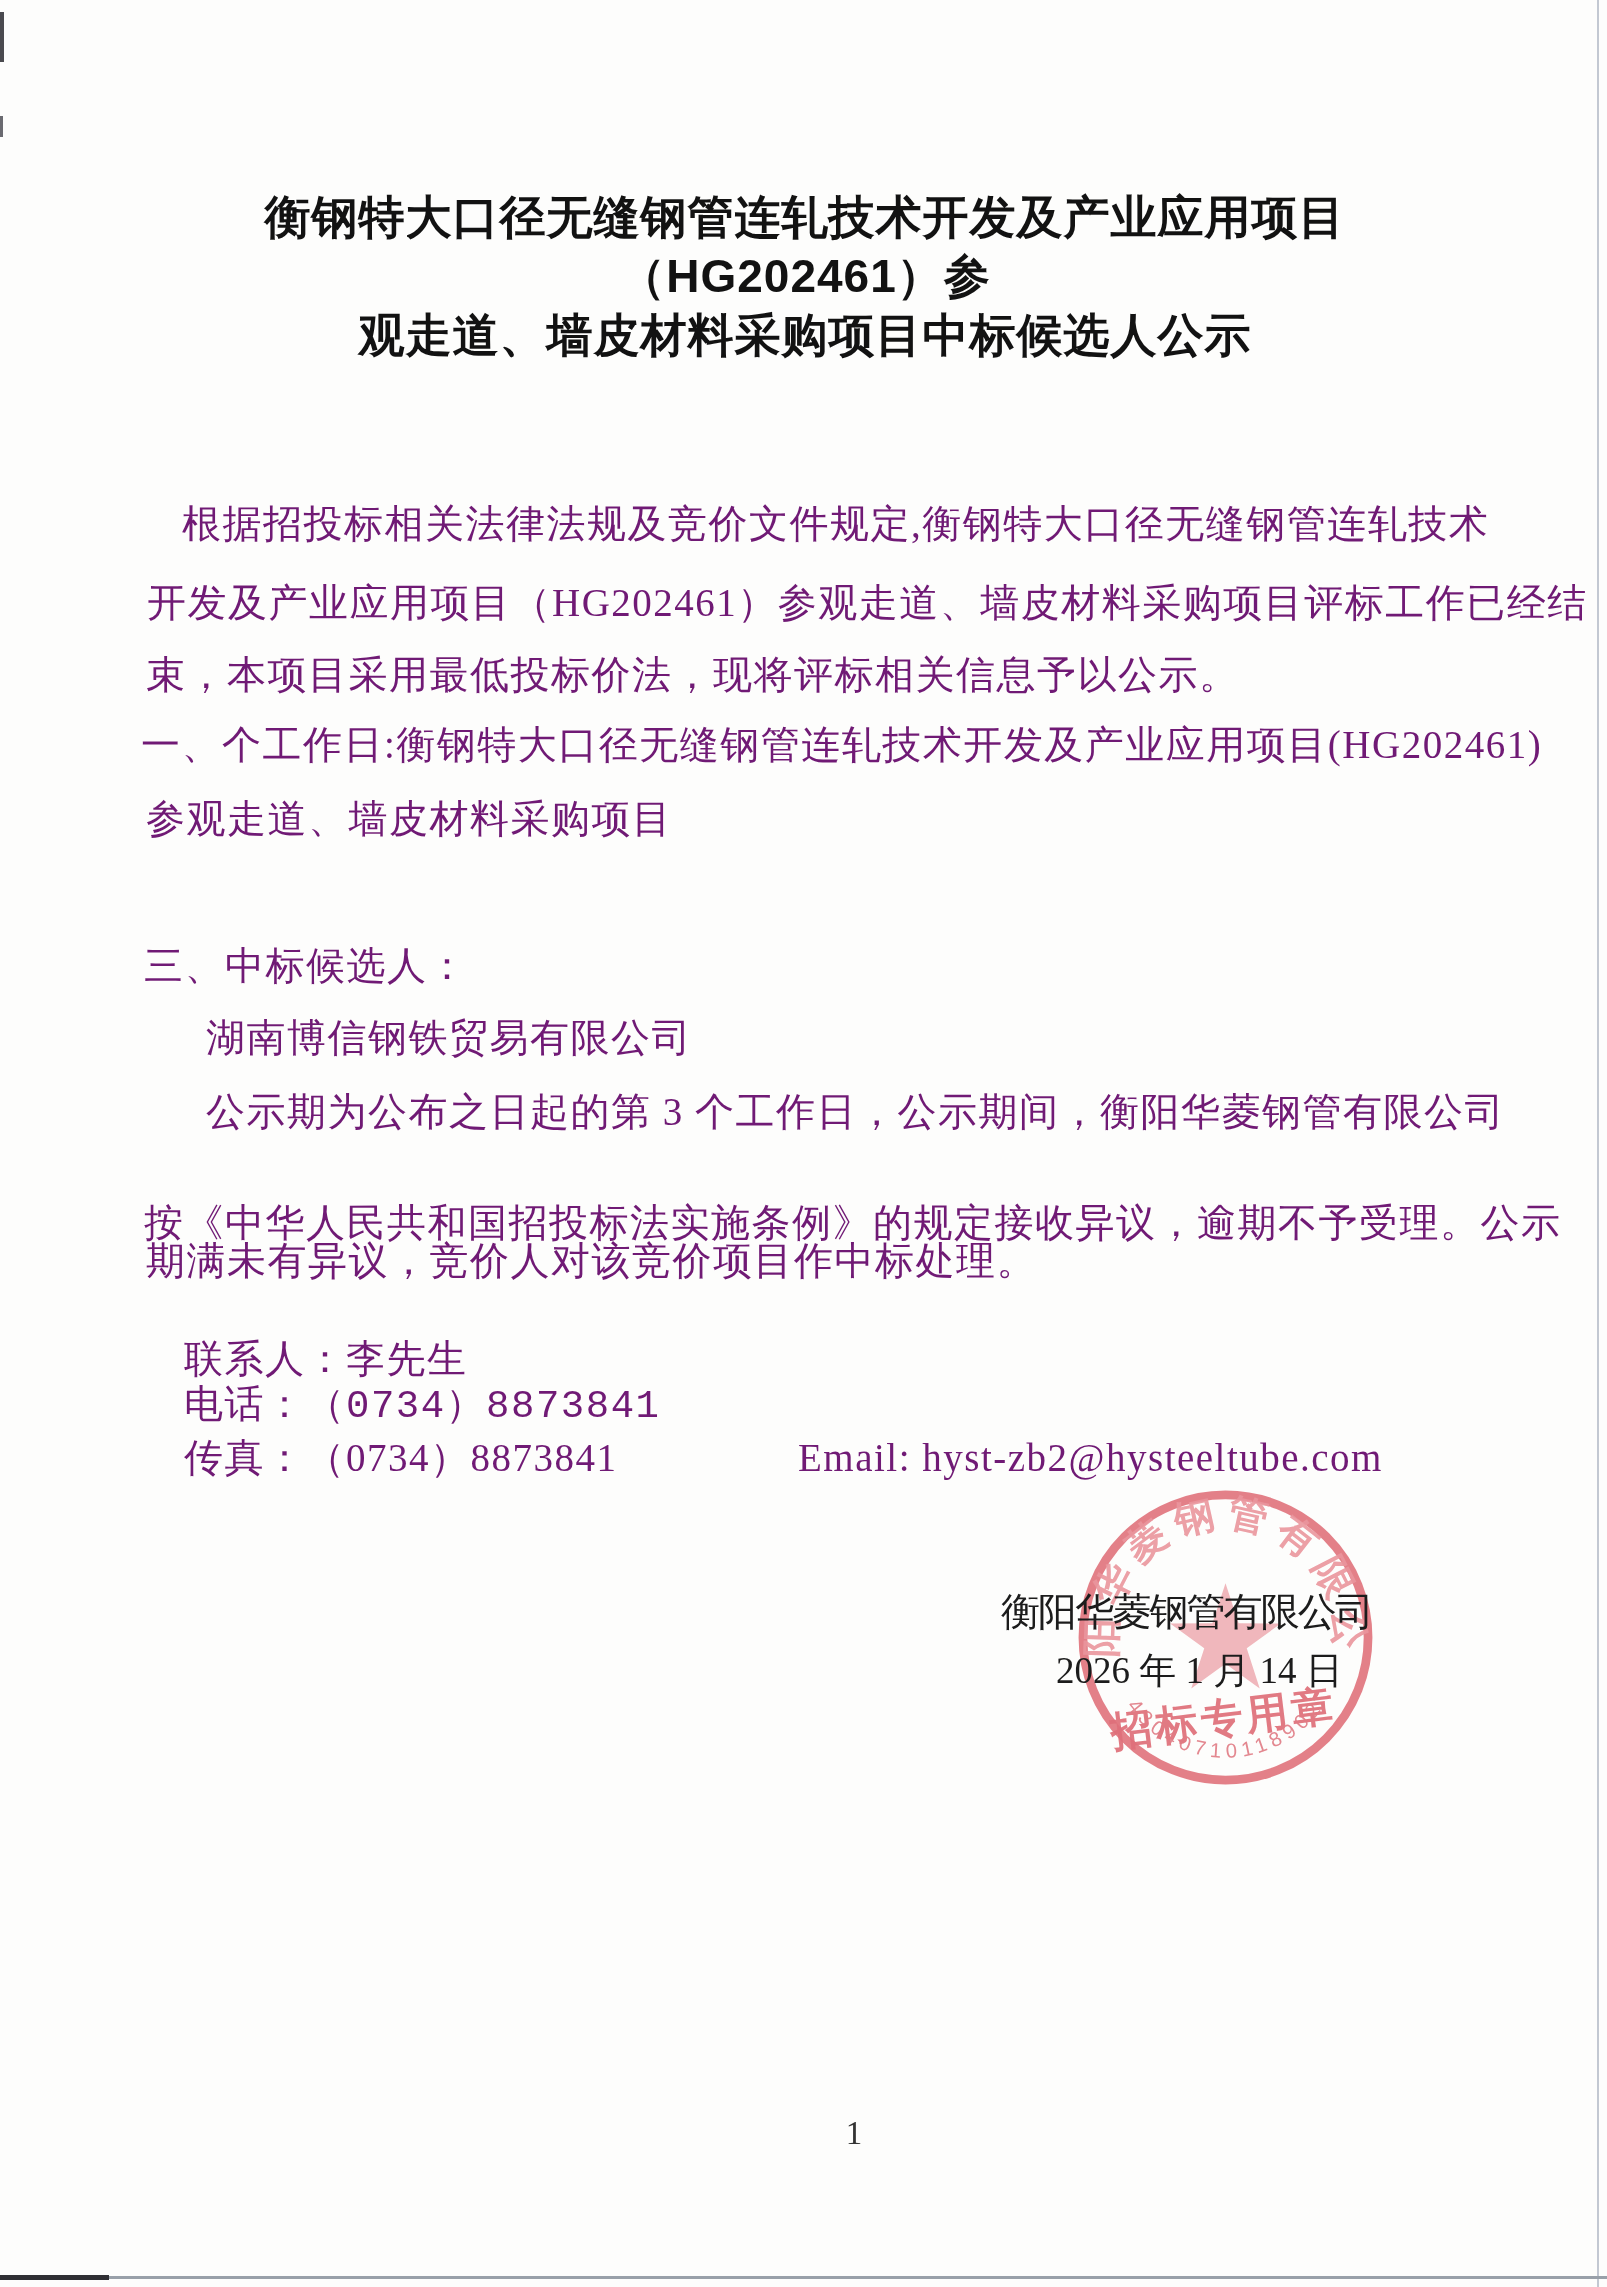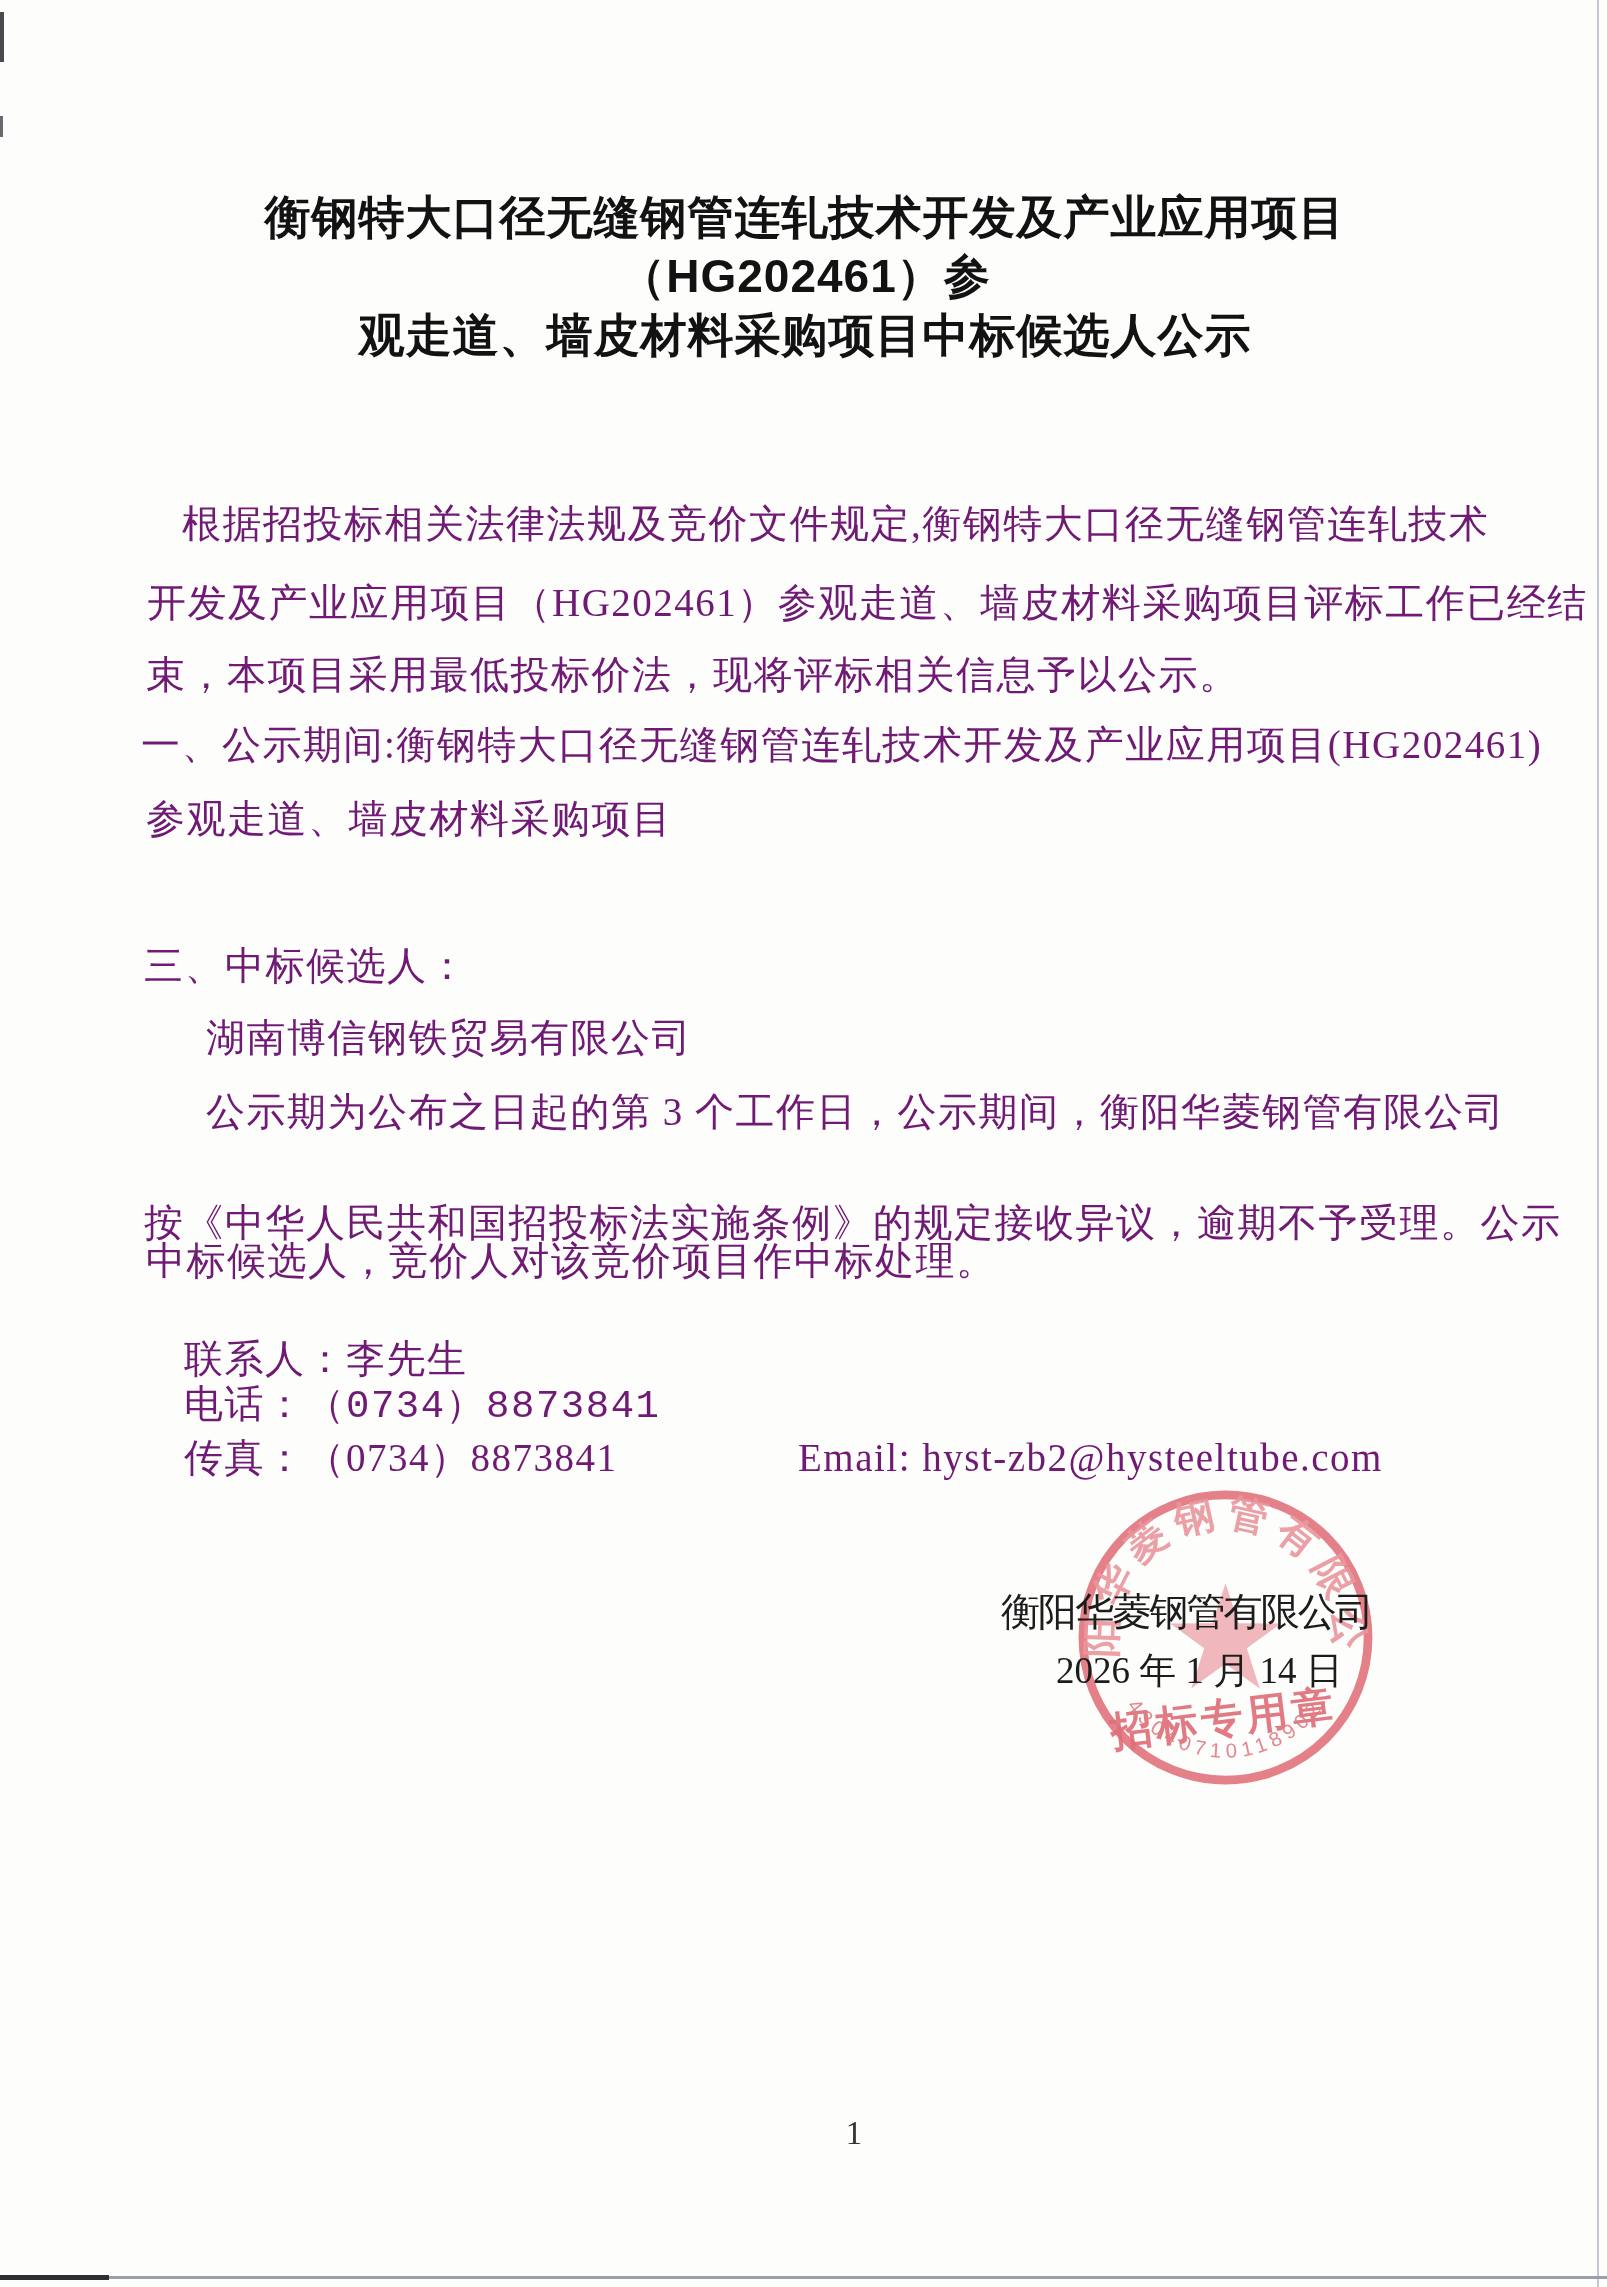--- a/index.html
+++ b/index.html
@@ -70,7 +70,7 @@
   <div class="bline" style="left:147px;top:580px;">开发及产业应用项目（HG202461）参观走道、墙皮材料采购项目评标工作已经结</div>
   <div class="bline" style="left:146px;top:652px;">束，本项目采用最低投标价法，现将评标相关信息予以公示。</div>
 
-  <div class="bline" style="left:141px;top:722px;">一、公示期间:衡钢特大口径无缝钢管连轧技术开发及产业应用项目(HG202461)</div>
+  <div class="bline" style="left:141px;top:722px;">一、个工作日:衡钢特大口径无缝钢管连轧技术开发及产业应用项目(HG202461)</div>
   <div class="bline" style="left:146px;top:796px;">参观走道、墙皮材料采购项目</div>
 
   <div class="bline" style="left:144px;top:943px;">三、中标候选人：</div>

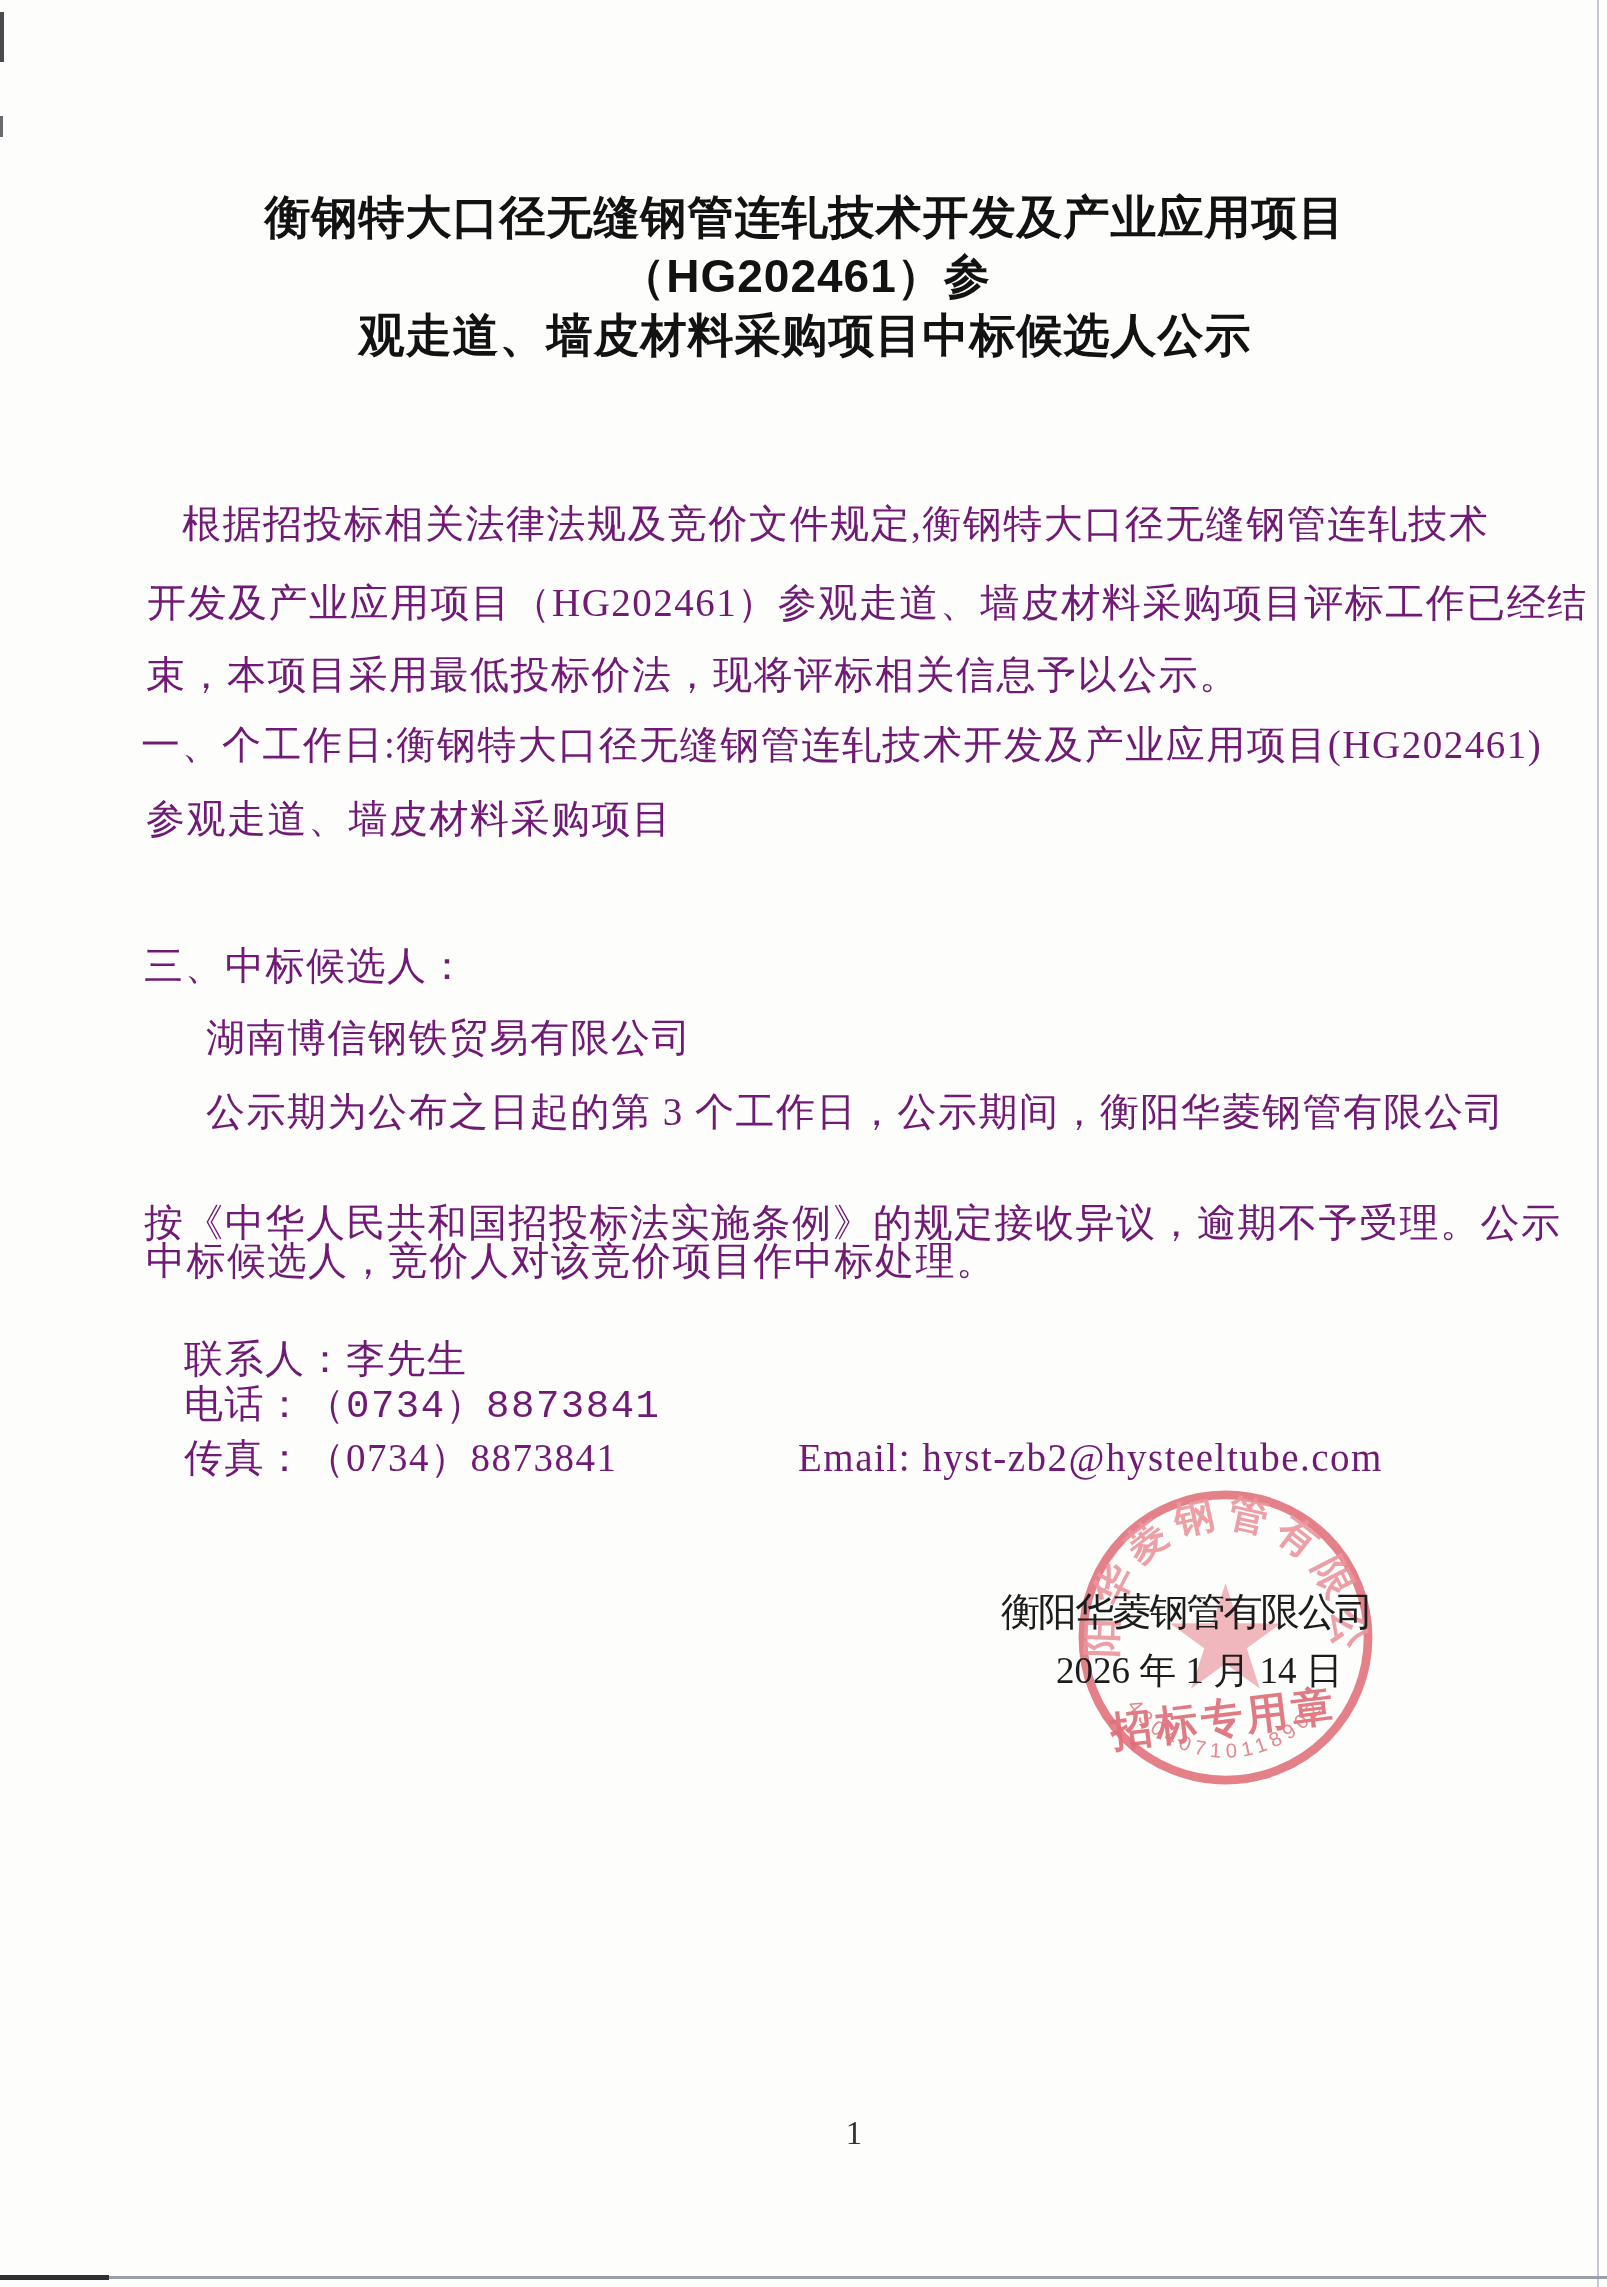--- a/index.html
+++ b/index.html
@@ -78,7 +78,7 @@
 
   <div class="bline" style="left:206px;top:1089px;">公示期为公布之日起的第 3 个工作日，公示期间，衡阳华菱钢管有限公司</div>
   <div class="bline" style="left:144px;top:1200px;">按《中华人民共和国招投标法实施条例》的规定接收异议，逾期不予受理。公示</div>
-  <div class="bline" style="left:146px;top:1238px;">中标候选人，竞价人对该竞价项目作中标处理。</div>
+  <div class="bline" style="left:146px;top:1238px;">期满未有异议，竞价人对该竞价项目作中标处理。</div>
 
   <div class="bline" style="left:184px;top:1336px;">联系人：李先生</div>
   <div class="bline" style="left:184px;top:1385px;font-family:Liberation Mono, monospace;">电话：（0734）8873841</div>

